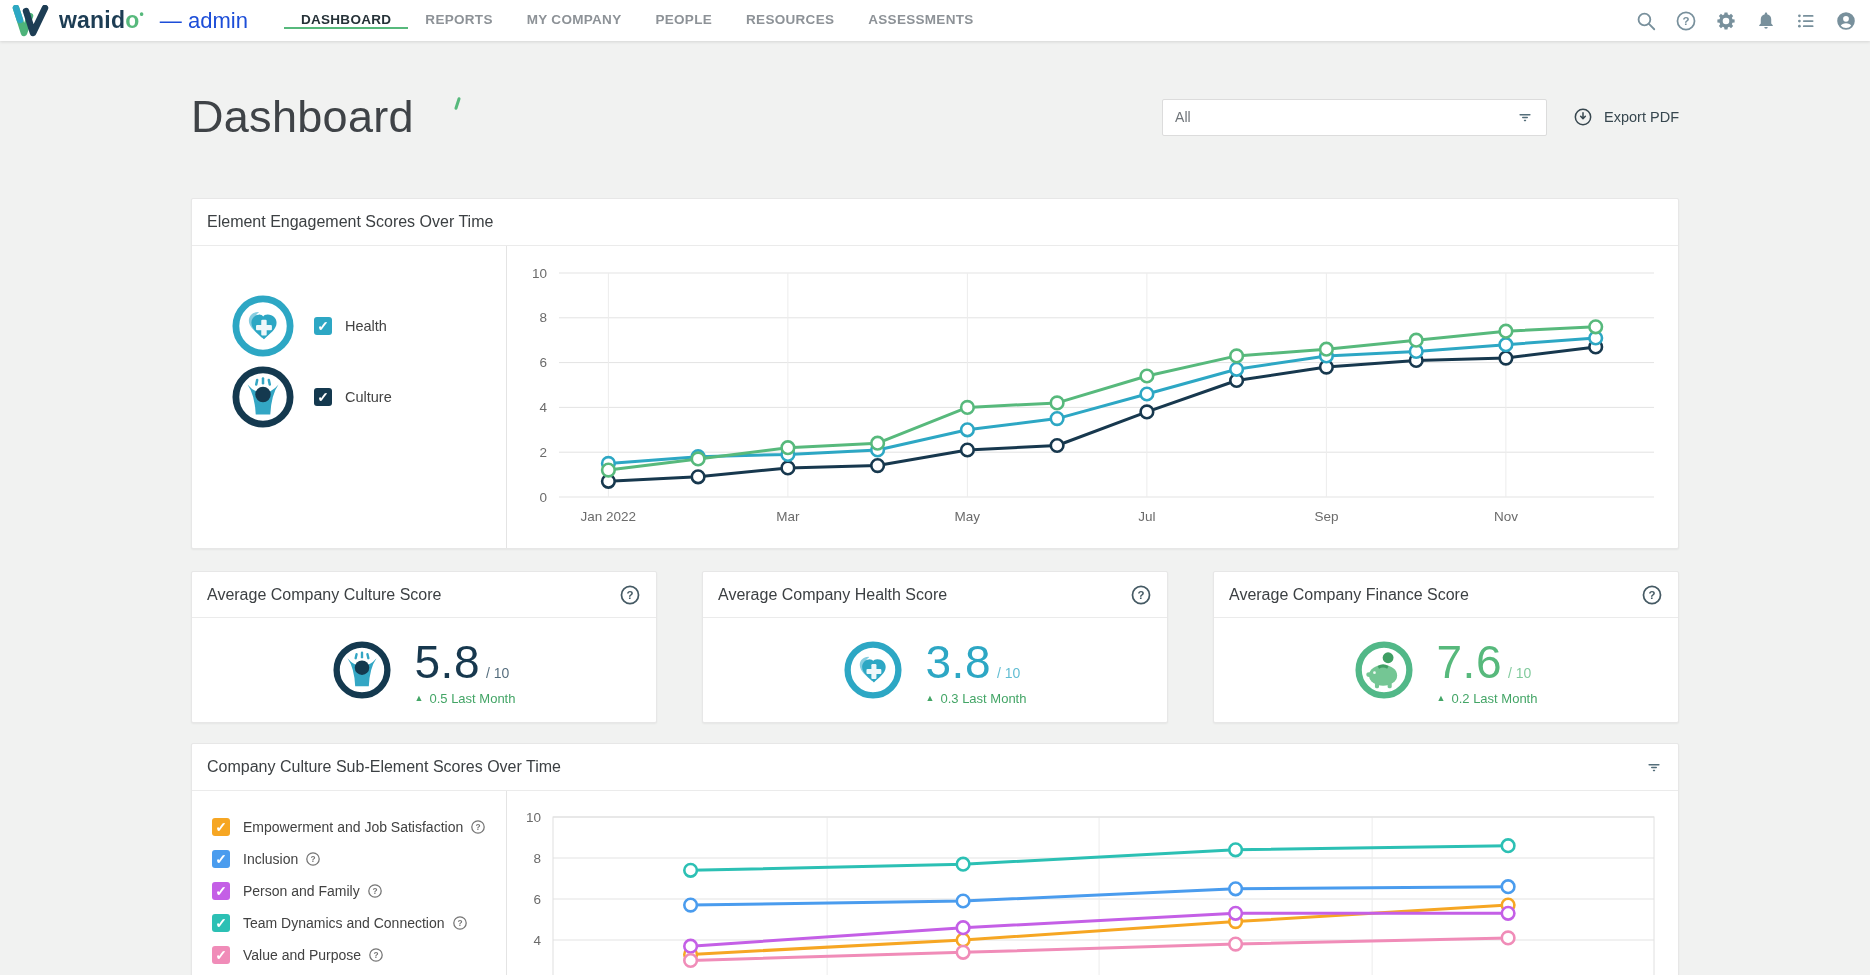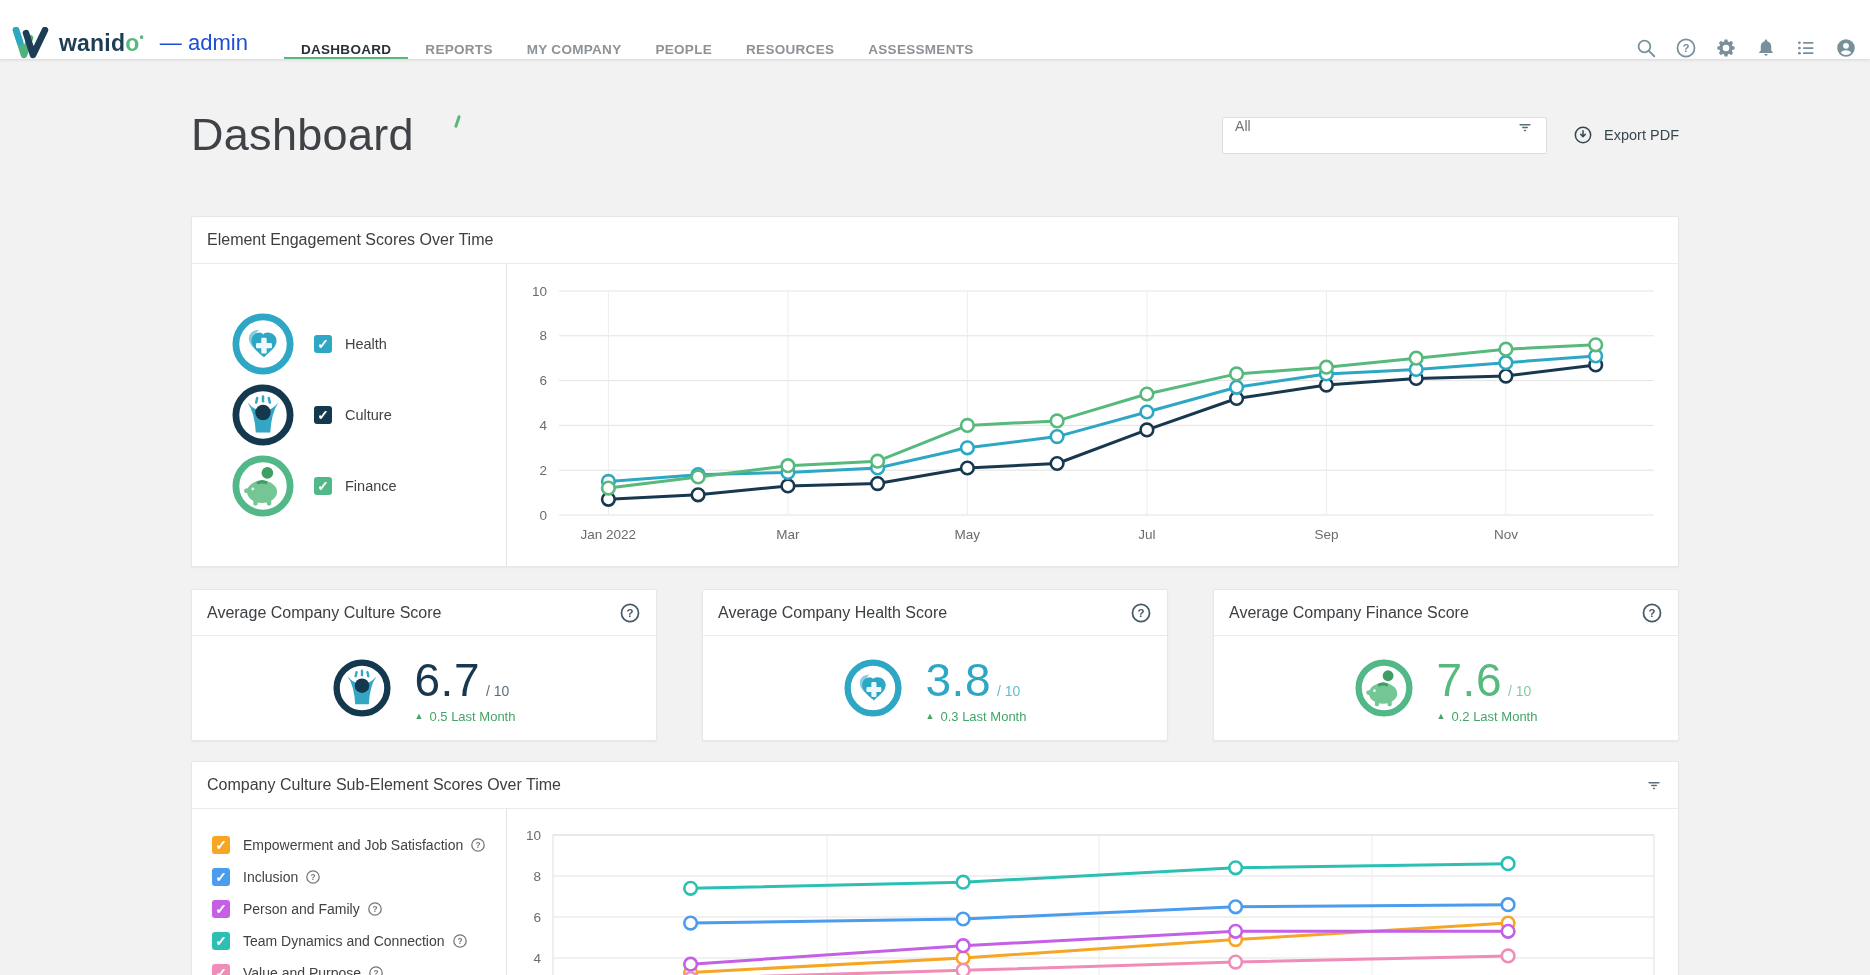--- a/index.html
+++ b/index.html
@@ -7,7 +7,7 @@
               font-family:"Liberation Sans", sans-serif; color:#424242; }
 
   
-  .topbar { height:59px; background:#fff; display:flex; align-items:flex-end;
+  .topbar { height:41px; background:#fff; display:flex; align-items:center;
             box-shadow:0 1px 3px rgba(0,0,0,.12); position:relative; z-index:5; }
   .brand { display:flex; align-items:center; gap:9px; padding:0 14px 0 12px; }
   .brand-text { font-size:23px; font-weight:bold; color:#1d3d54; letter-spacing:.2px; }

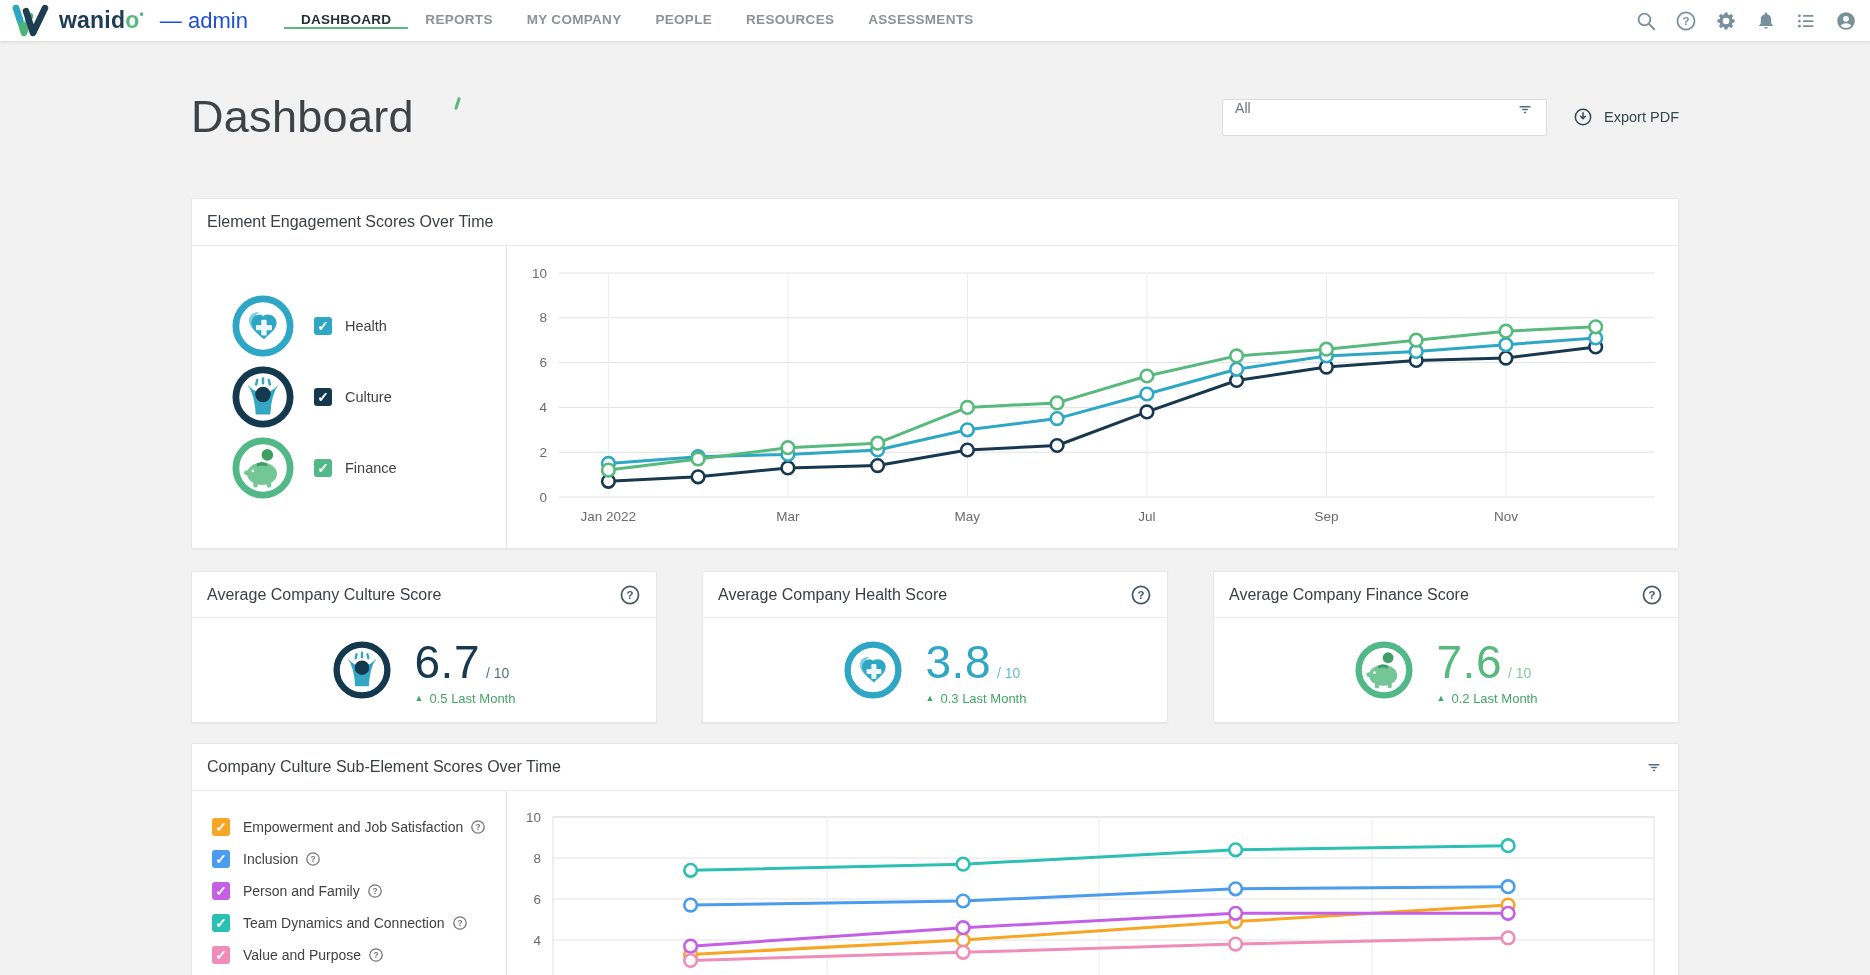--- a/index.html
+++ b/index.html
@@ -30,8 +30,8 @@
   .title-accent { width:3px; height:13px; background:#57b97c; border-radius:2px;
                   transform:rotate(18deg); margin:-28px 0 0 42px; }
   .title-spacer { flex:1; }
-  .filter-box { width:325px; height:37px; background:#fff; border:1px solid #dcdcdc; border-radius:2px;
-                display:flex; align-items:flex-start; padding:0 12px; cursor:pointer;margin-left:48px; }
+  .filter-box { width:385px; height:37px; background:#fff; border:1px solid #dcdcdc; border-radius:2px;
+                display:flex; align-items:center; padding:0 12px; cursor:pointer;margin-left:48px; }
   .filter-box-value { font-size:14px; color:#6f7479; flex:1; }
   .sm-icon { width:18px; height:18px; color:#546e7a; }
   .sm-icon svg { width:100%; height:100%; display:block; }

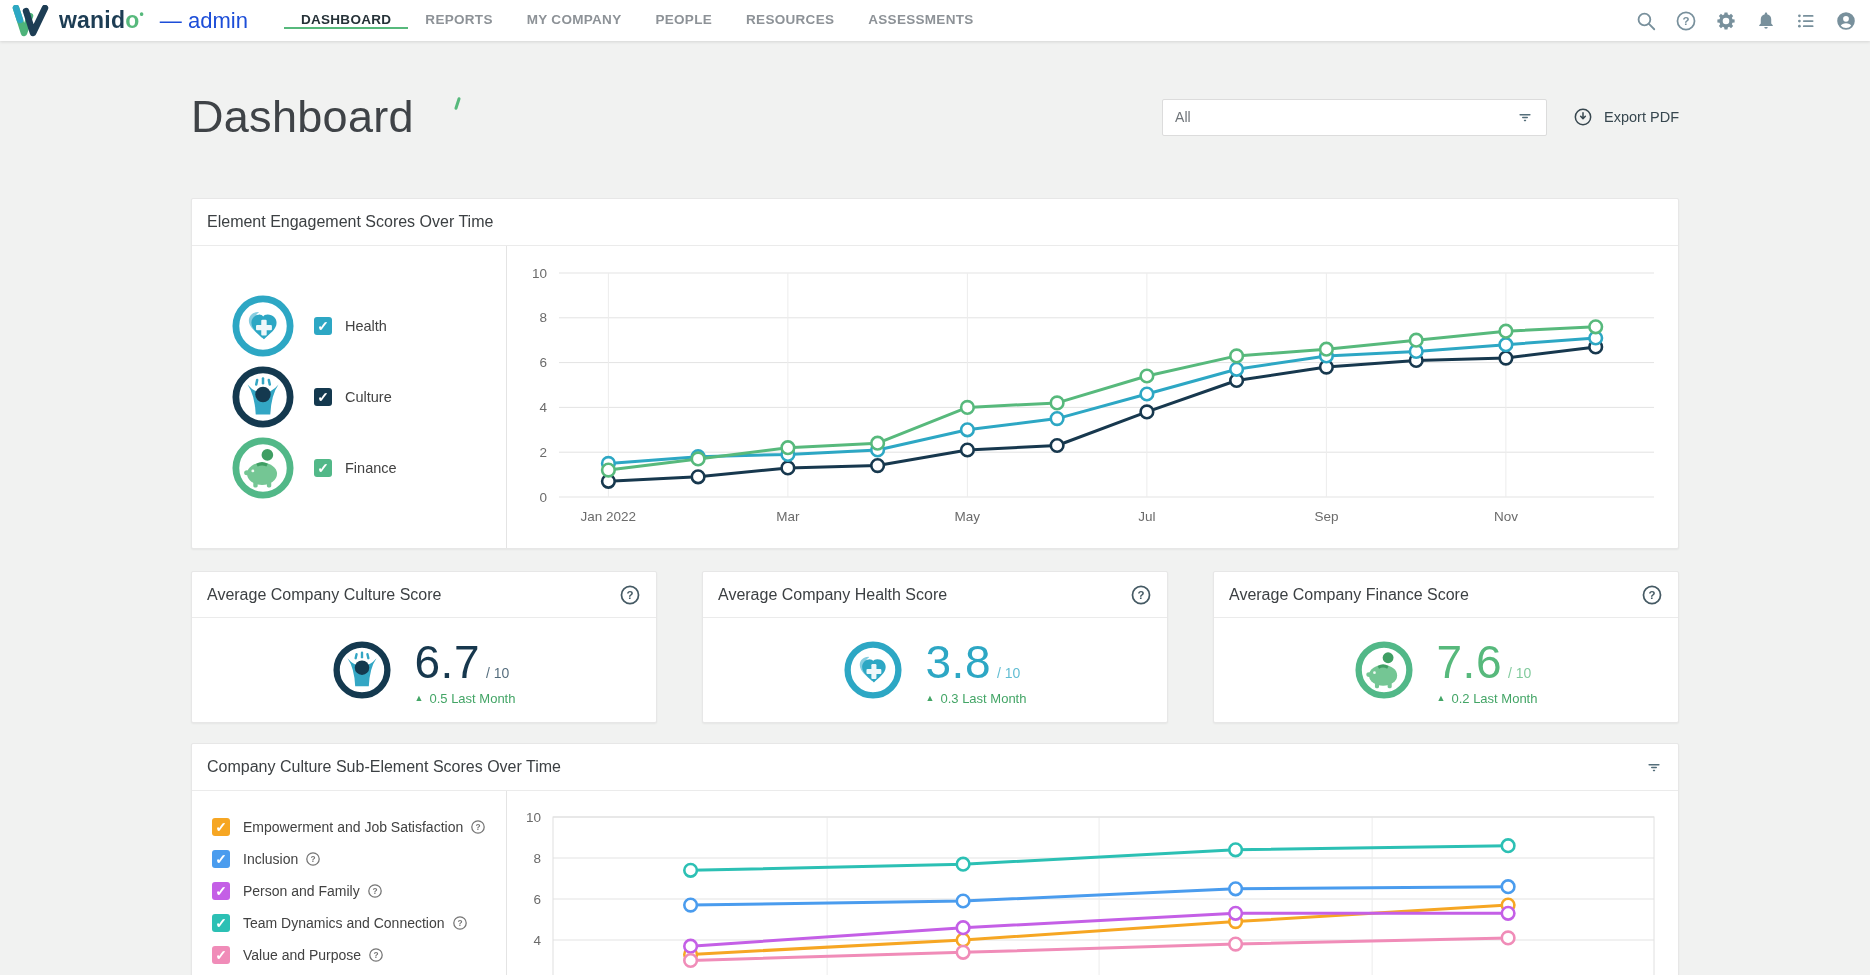--- a/index.html
+++ b/index.html
@@ -215,22 +215,6 @@
               </span>
               <span class="cb" style="background: rgb(20, 57, 79);"></span>
               <span class="eng-label">Culture</span>
-            </div>
-            <div class="eng-row">
-              <span class="big-icon">
-                <svg viewBox="0 0 64 64">
-                  <circle cx="32" cy="32" r="28" fill="#fff" stroke="#52b888" stroke-width="7"></circle>
-                  <circle cx="36.5" cy="18.5" r="6" fill="#3f9e63"></circle>
-                  <ellipse cx="31" cy="38" rx="15.5" ry="11.5" fill="#74c694"></ellipse>
-                  <ellipse cx="15.5" cy="37" rx="3" ry="2.6" fill="#74c694"></ellipse>
-                  <rect x="22" y="46" width="4.5" height="6" rx="1.5" fill="#74c694"></rect>
-                  <rect x="36" y="46" width="4.5" height="6" rx="1.5" fill="#74c694"></rect>
-                  <path d="M25 27.5 q6 -3.5 12 0 l-1.5 3 q-4.5 -2.4 -9 0 z" fill="#3f9e63"></path>
-                  <circle cx="21.5" cy="35" r="1.5" fill="#eef8f1"></circle>
-                </svg>
-              </span>
-              <span class="cb" style="background: rgb(82, 184, 136);"></span>
-              <span class="eng-label">Finance</span>
             </div>
           </div>
       </div>

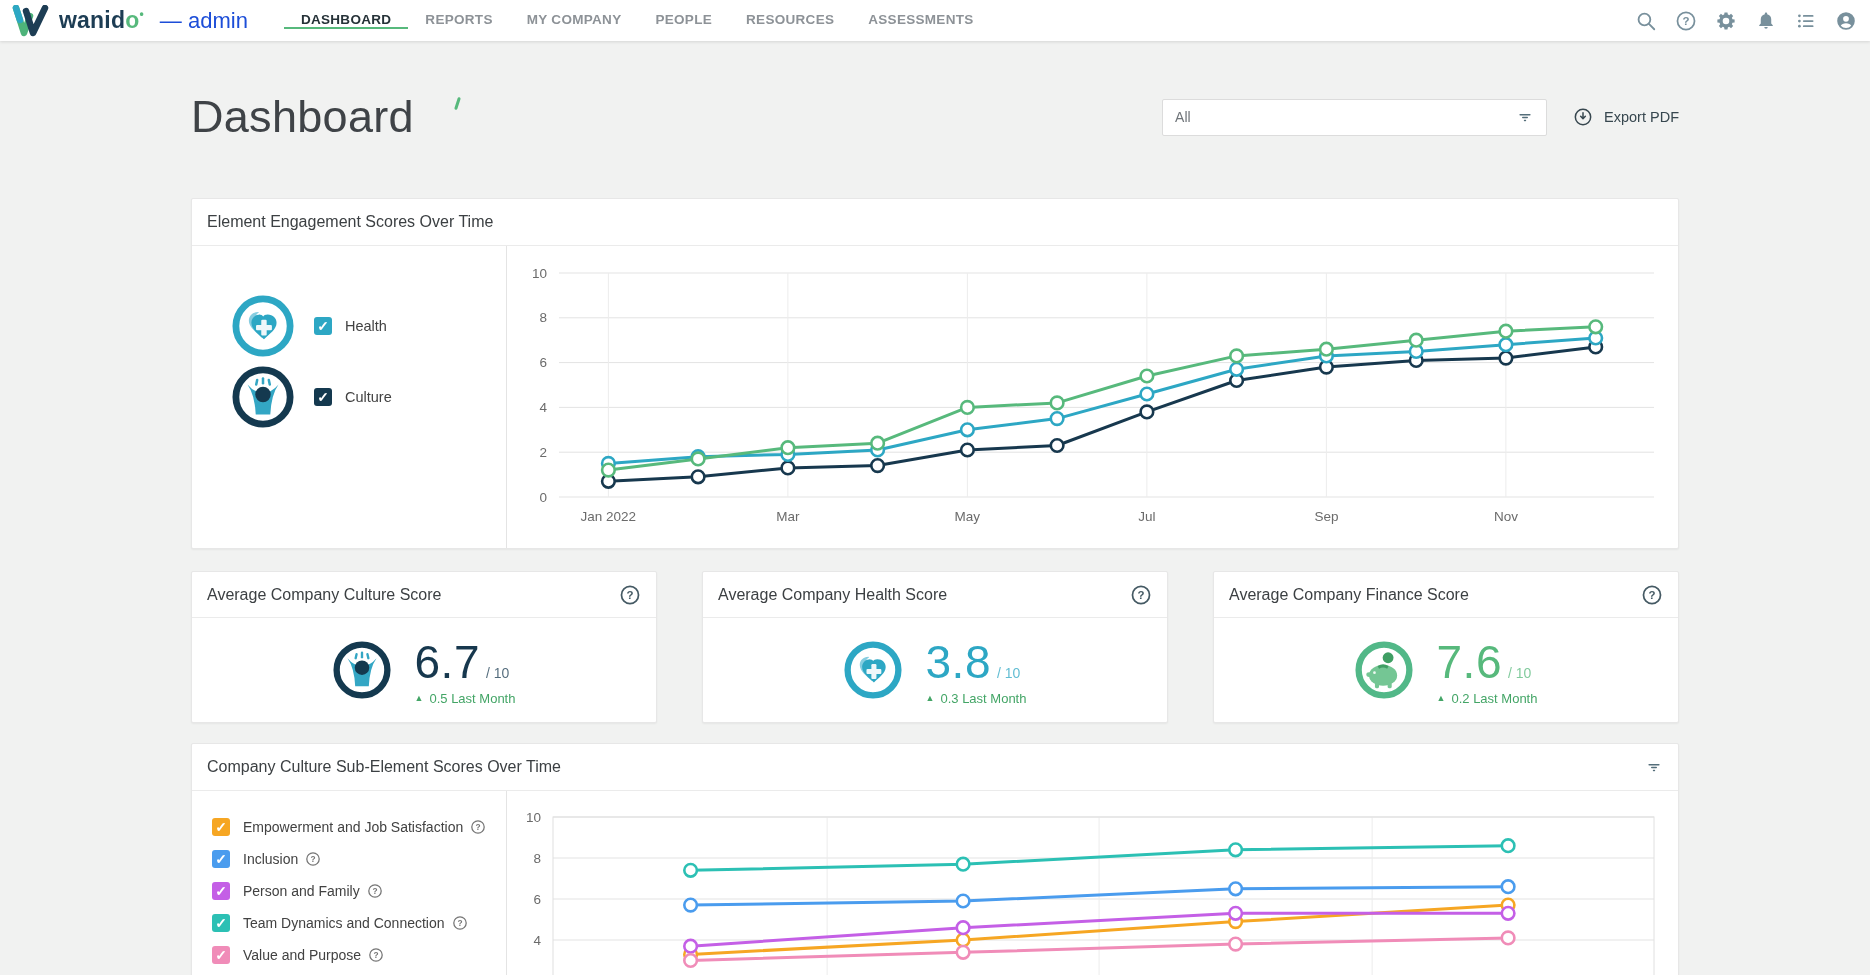--- a/index.html
+++ b/index.html
@@ -315,7 +315,7 @@
           </span>
           <span>
             <span class="score-num-row">
-              <span class="score-value" style="color: rgb(23, 56, 78);">6.7</span>
+              <span class="score-value" style="color: rgb(23, 56, 78);">5.8</span>
               <span class="score-denom" style="color: rgb(23, 56, 78); opacity: 0.75;">/ 10</span>
             </span>
             <span class="score-change" style="color: rgb(67, 165, 102);">

